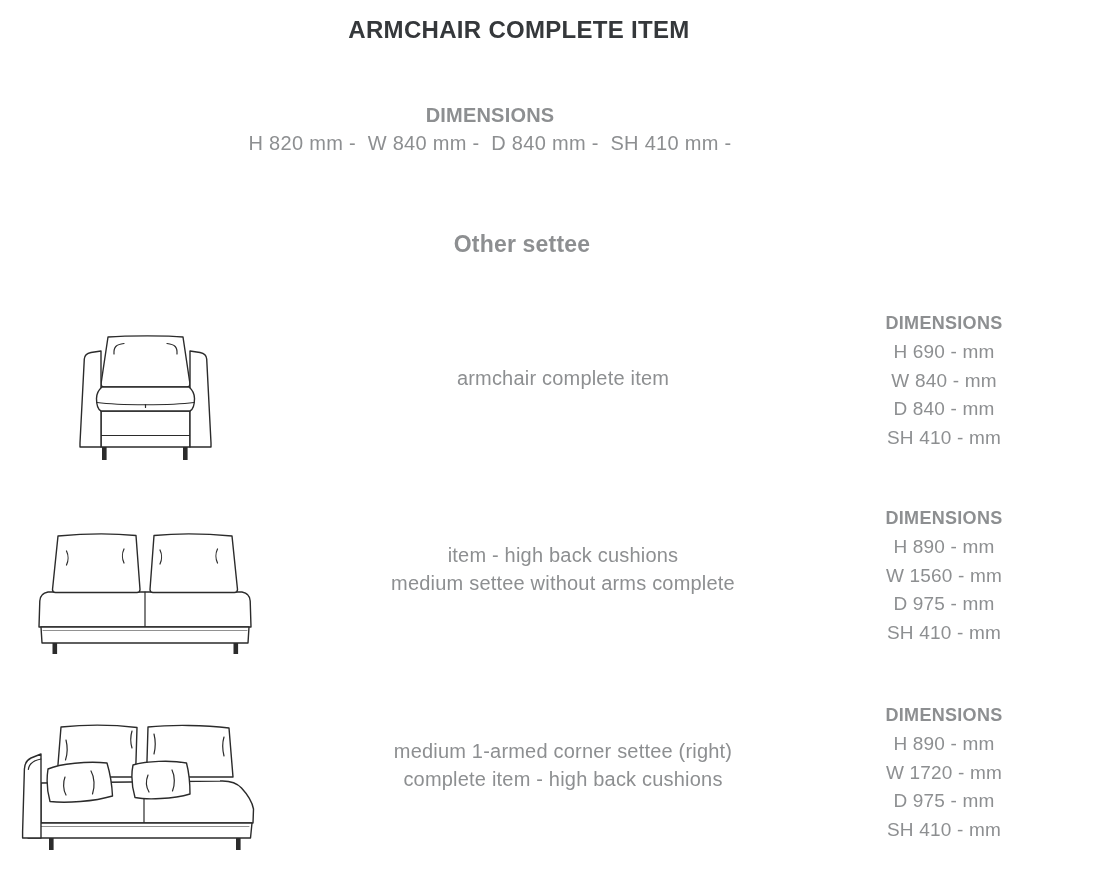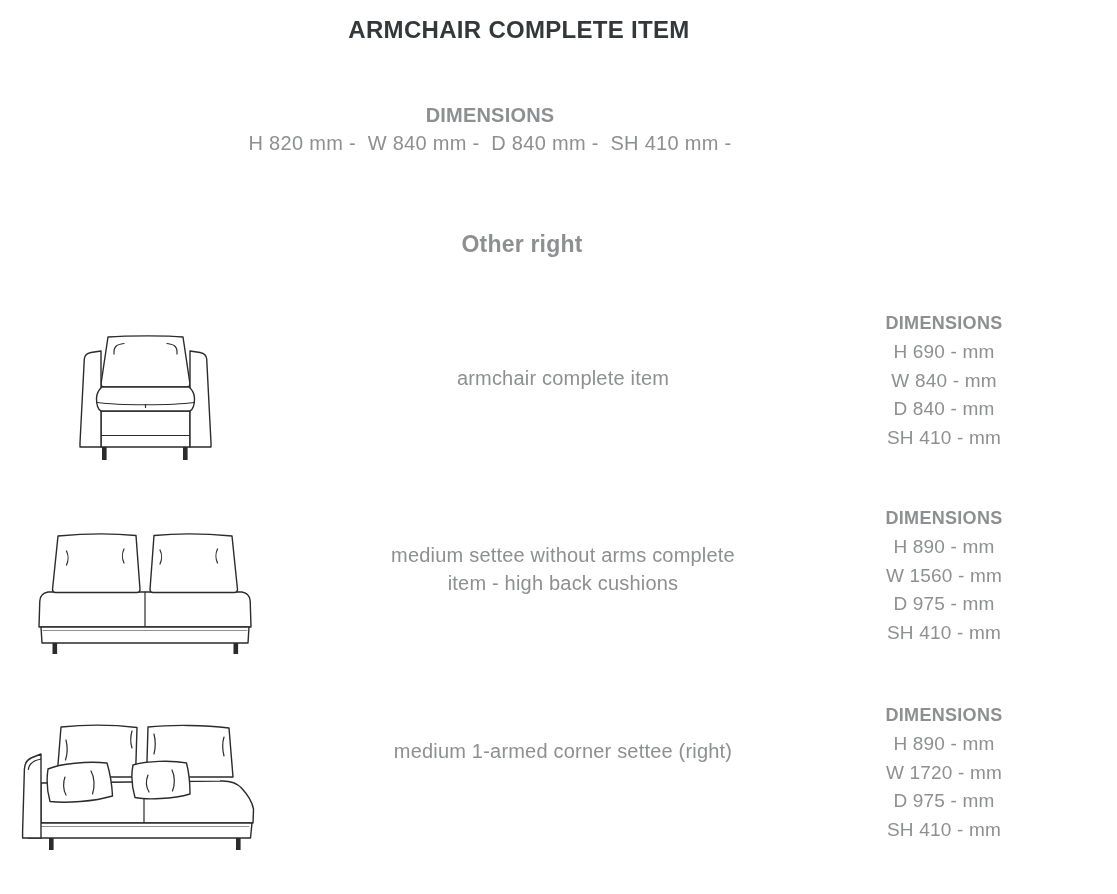--- a/index.html
+++ b/index.html
@@ -61,7 +61,7 @@
   <div class="abs center dims-heading-top">DIMENSIONS</div>
   <div class="abs center dims-line-top">H 820 mm -  W 840 mm -  D 840 mm -  SH 410 mm -</div>
 
-  <div class="abs center other-sizes">Other right</div>
+  <div class="abs center other-sizes">Other settee</div>
 
   <section>
     <div class="abs r1-art">

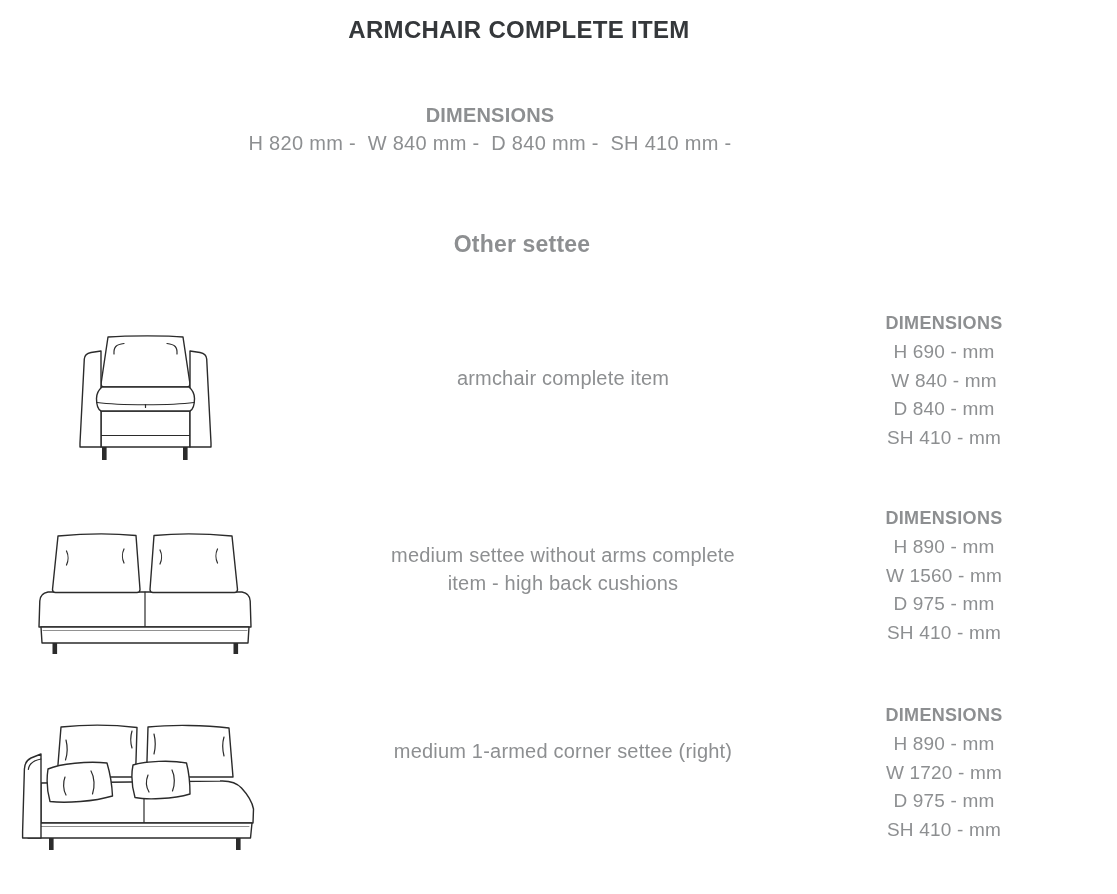--- a/index.html
+++ b/index.html
@@ -111,8 +111,8 @@
       </svg>
     </div>
     <div class="abs row-label r2-label">
+      <div>item - high back cushions</div>
       <div>medium settee without arms complete</div>
-      <div>item - high back cushions</div>
     </div>
     <div class="abs dims-block r2-dims">
       <div class="dims-title">DIMENSIONS</div>

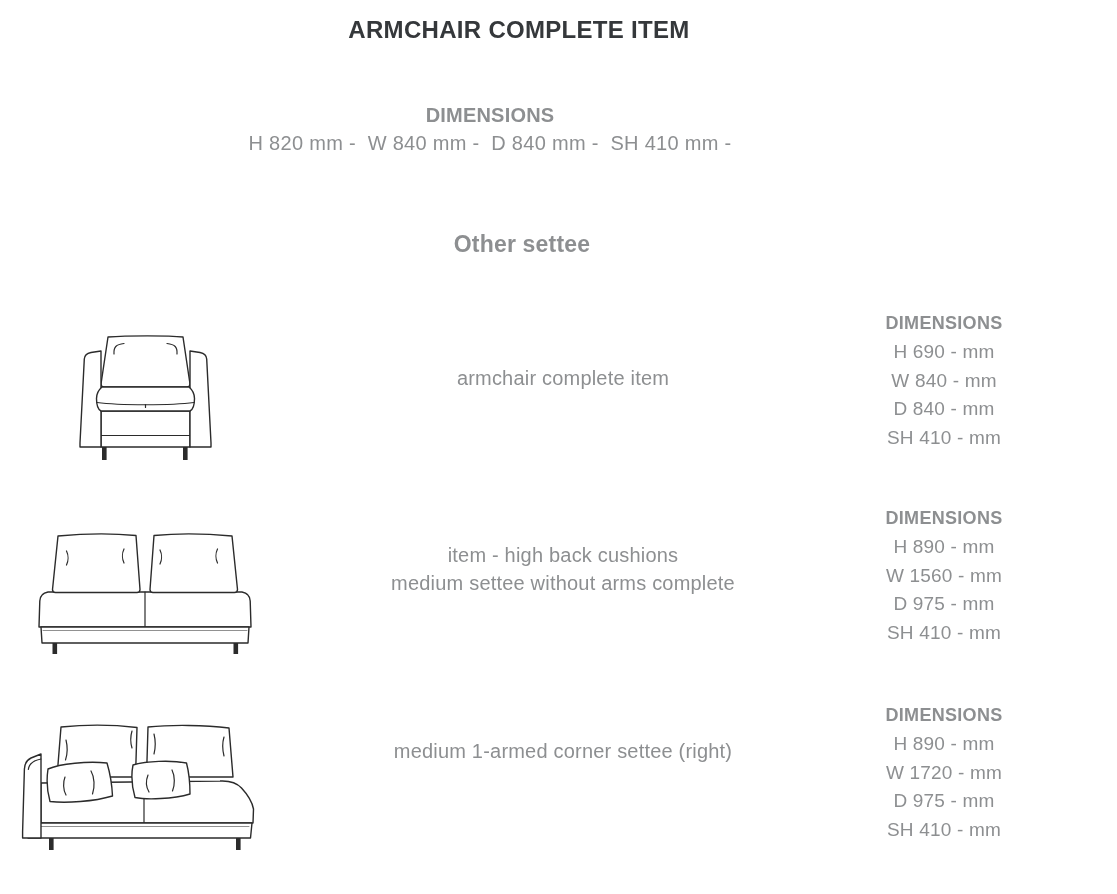--- a/index.html
+++ b/index.html
@@ -150,6 +150,7 @@
     </div>
     <div class="abs row-label r3-label">
       <div>medium 1-armed corner settee (right)</div>
+      <div>complete item - high back cushions</div>
     </div>
     <div class="abs dims-block r3-dims">
       <div class="dims-title">DIMENSIONS</div>

